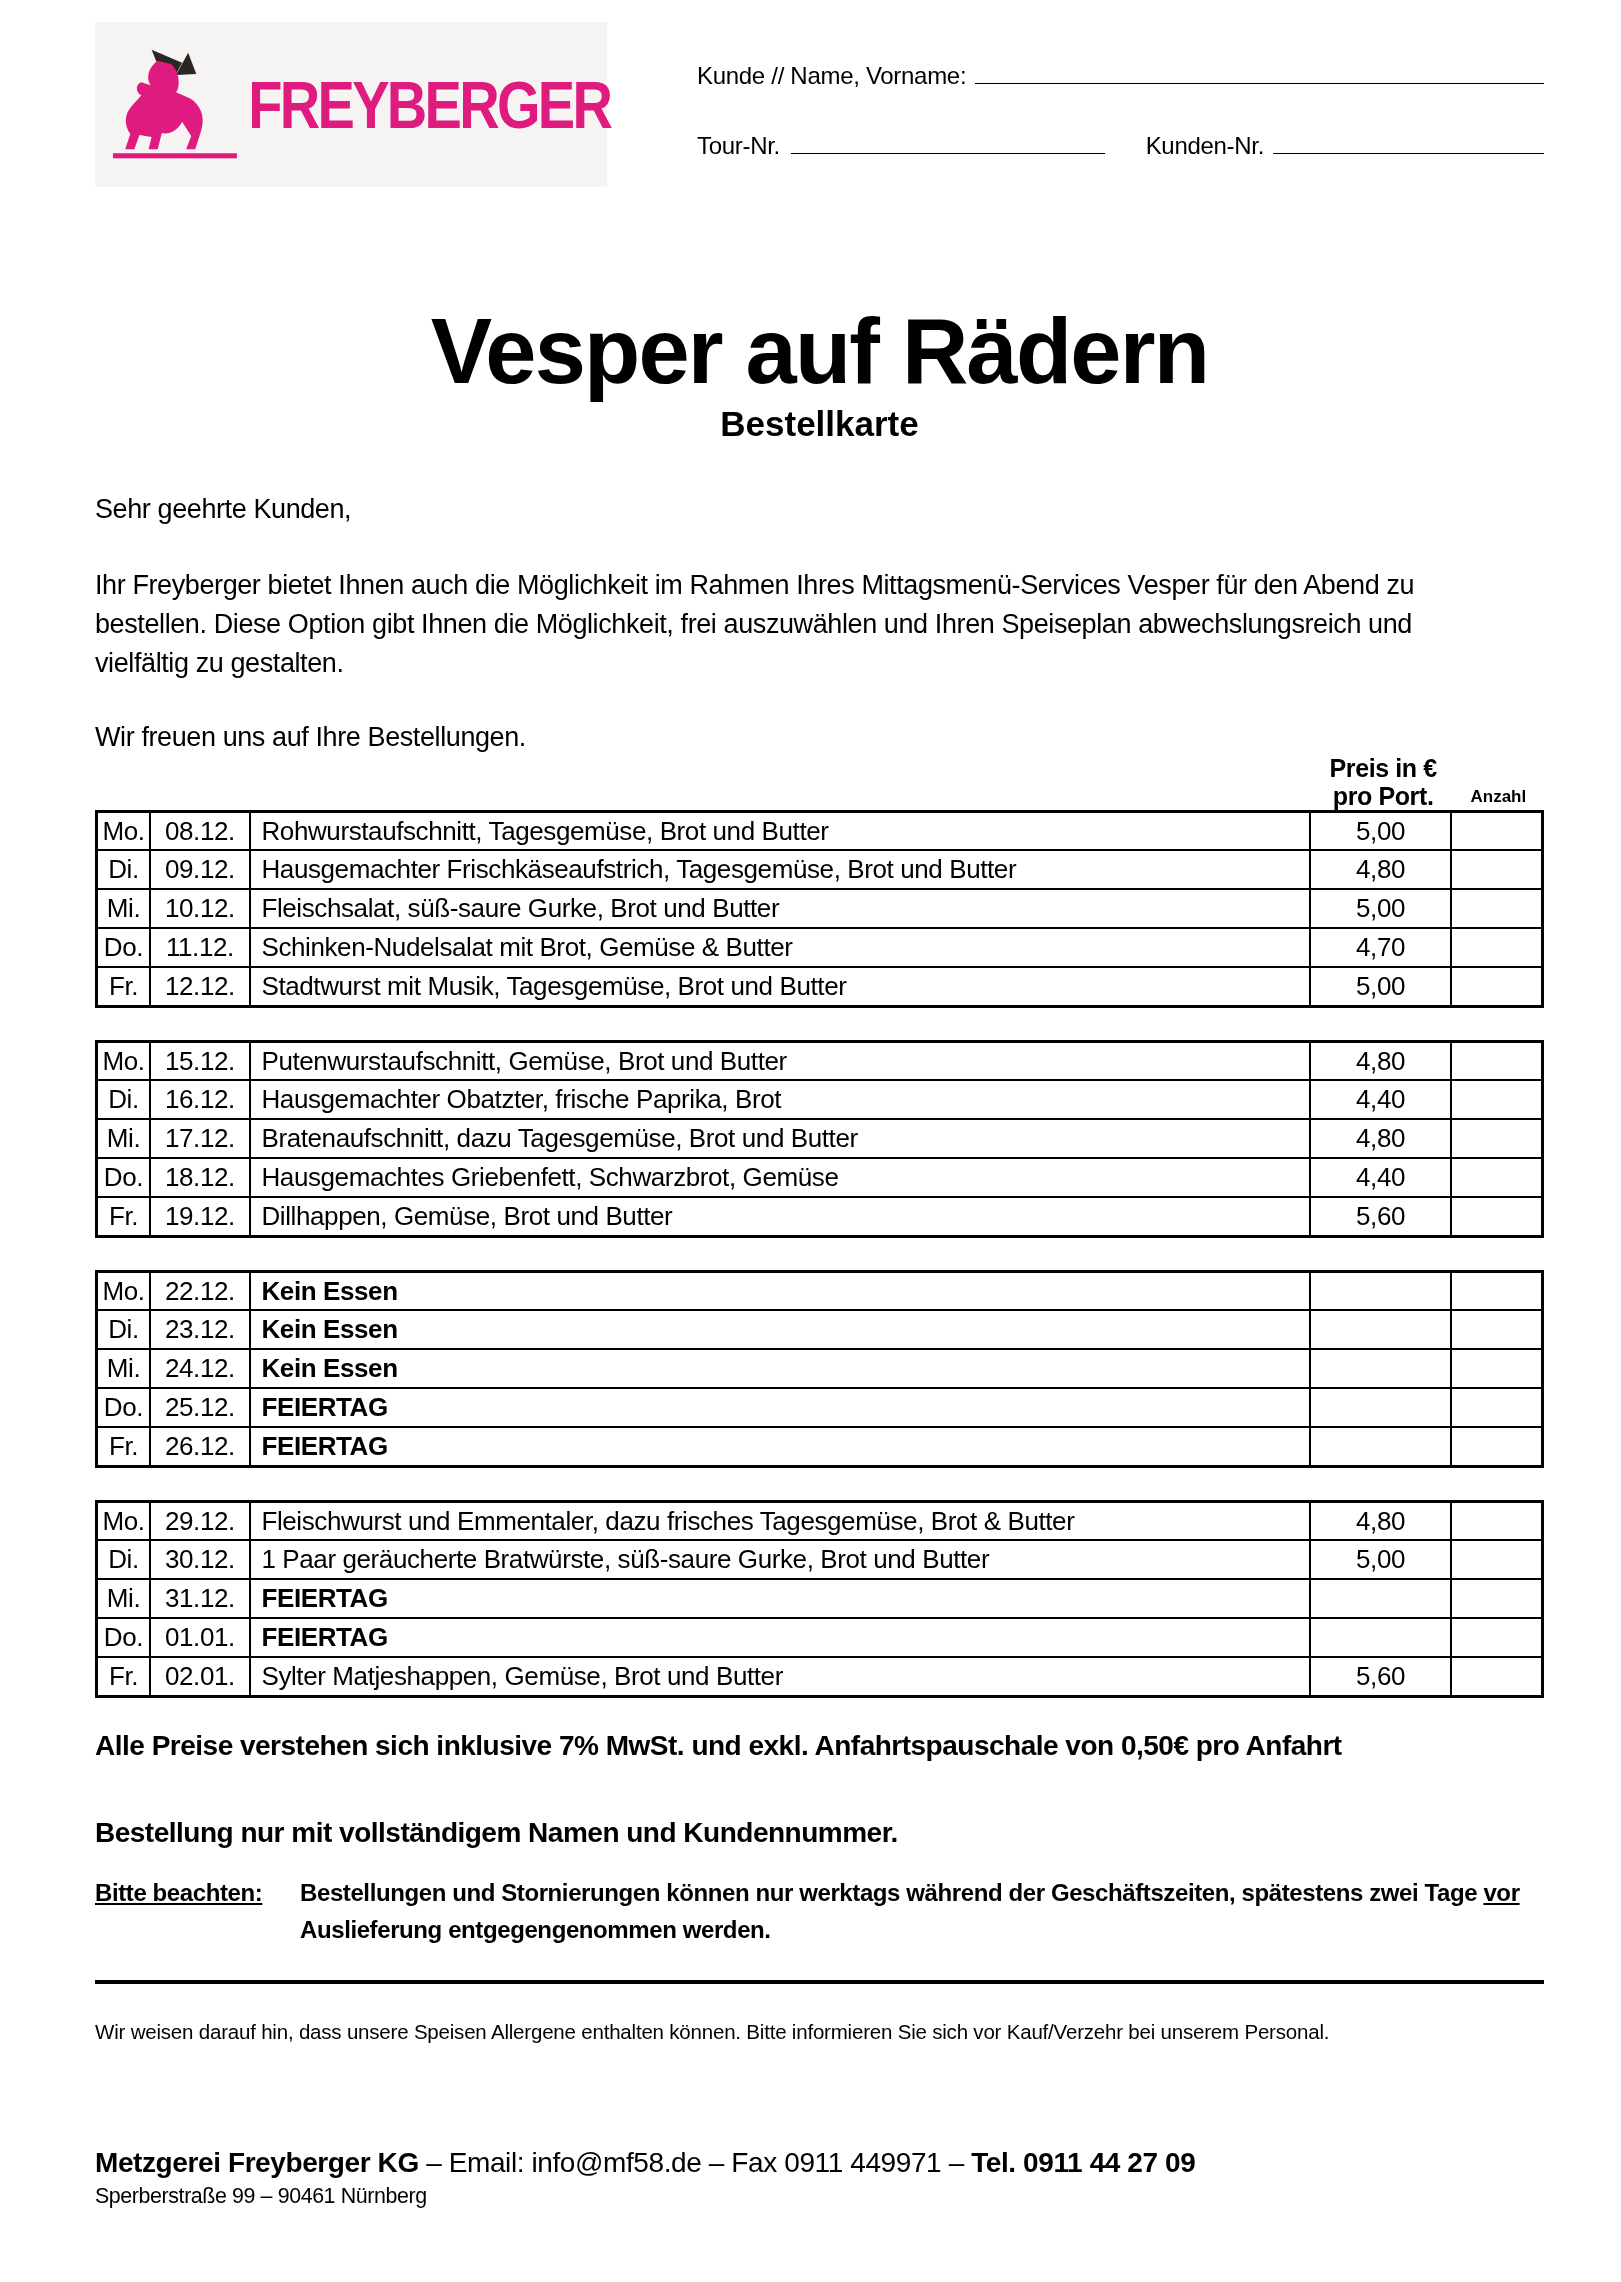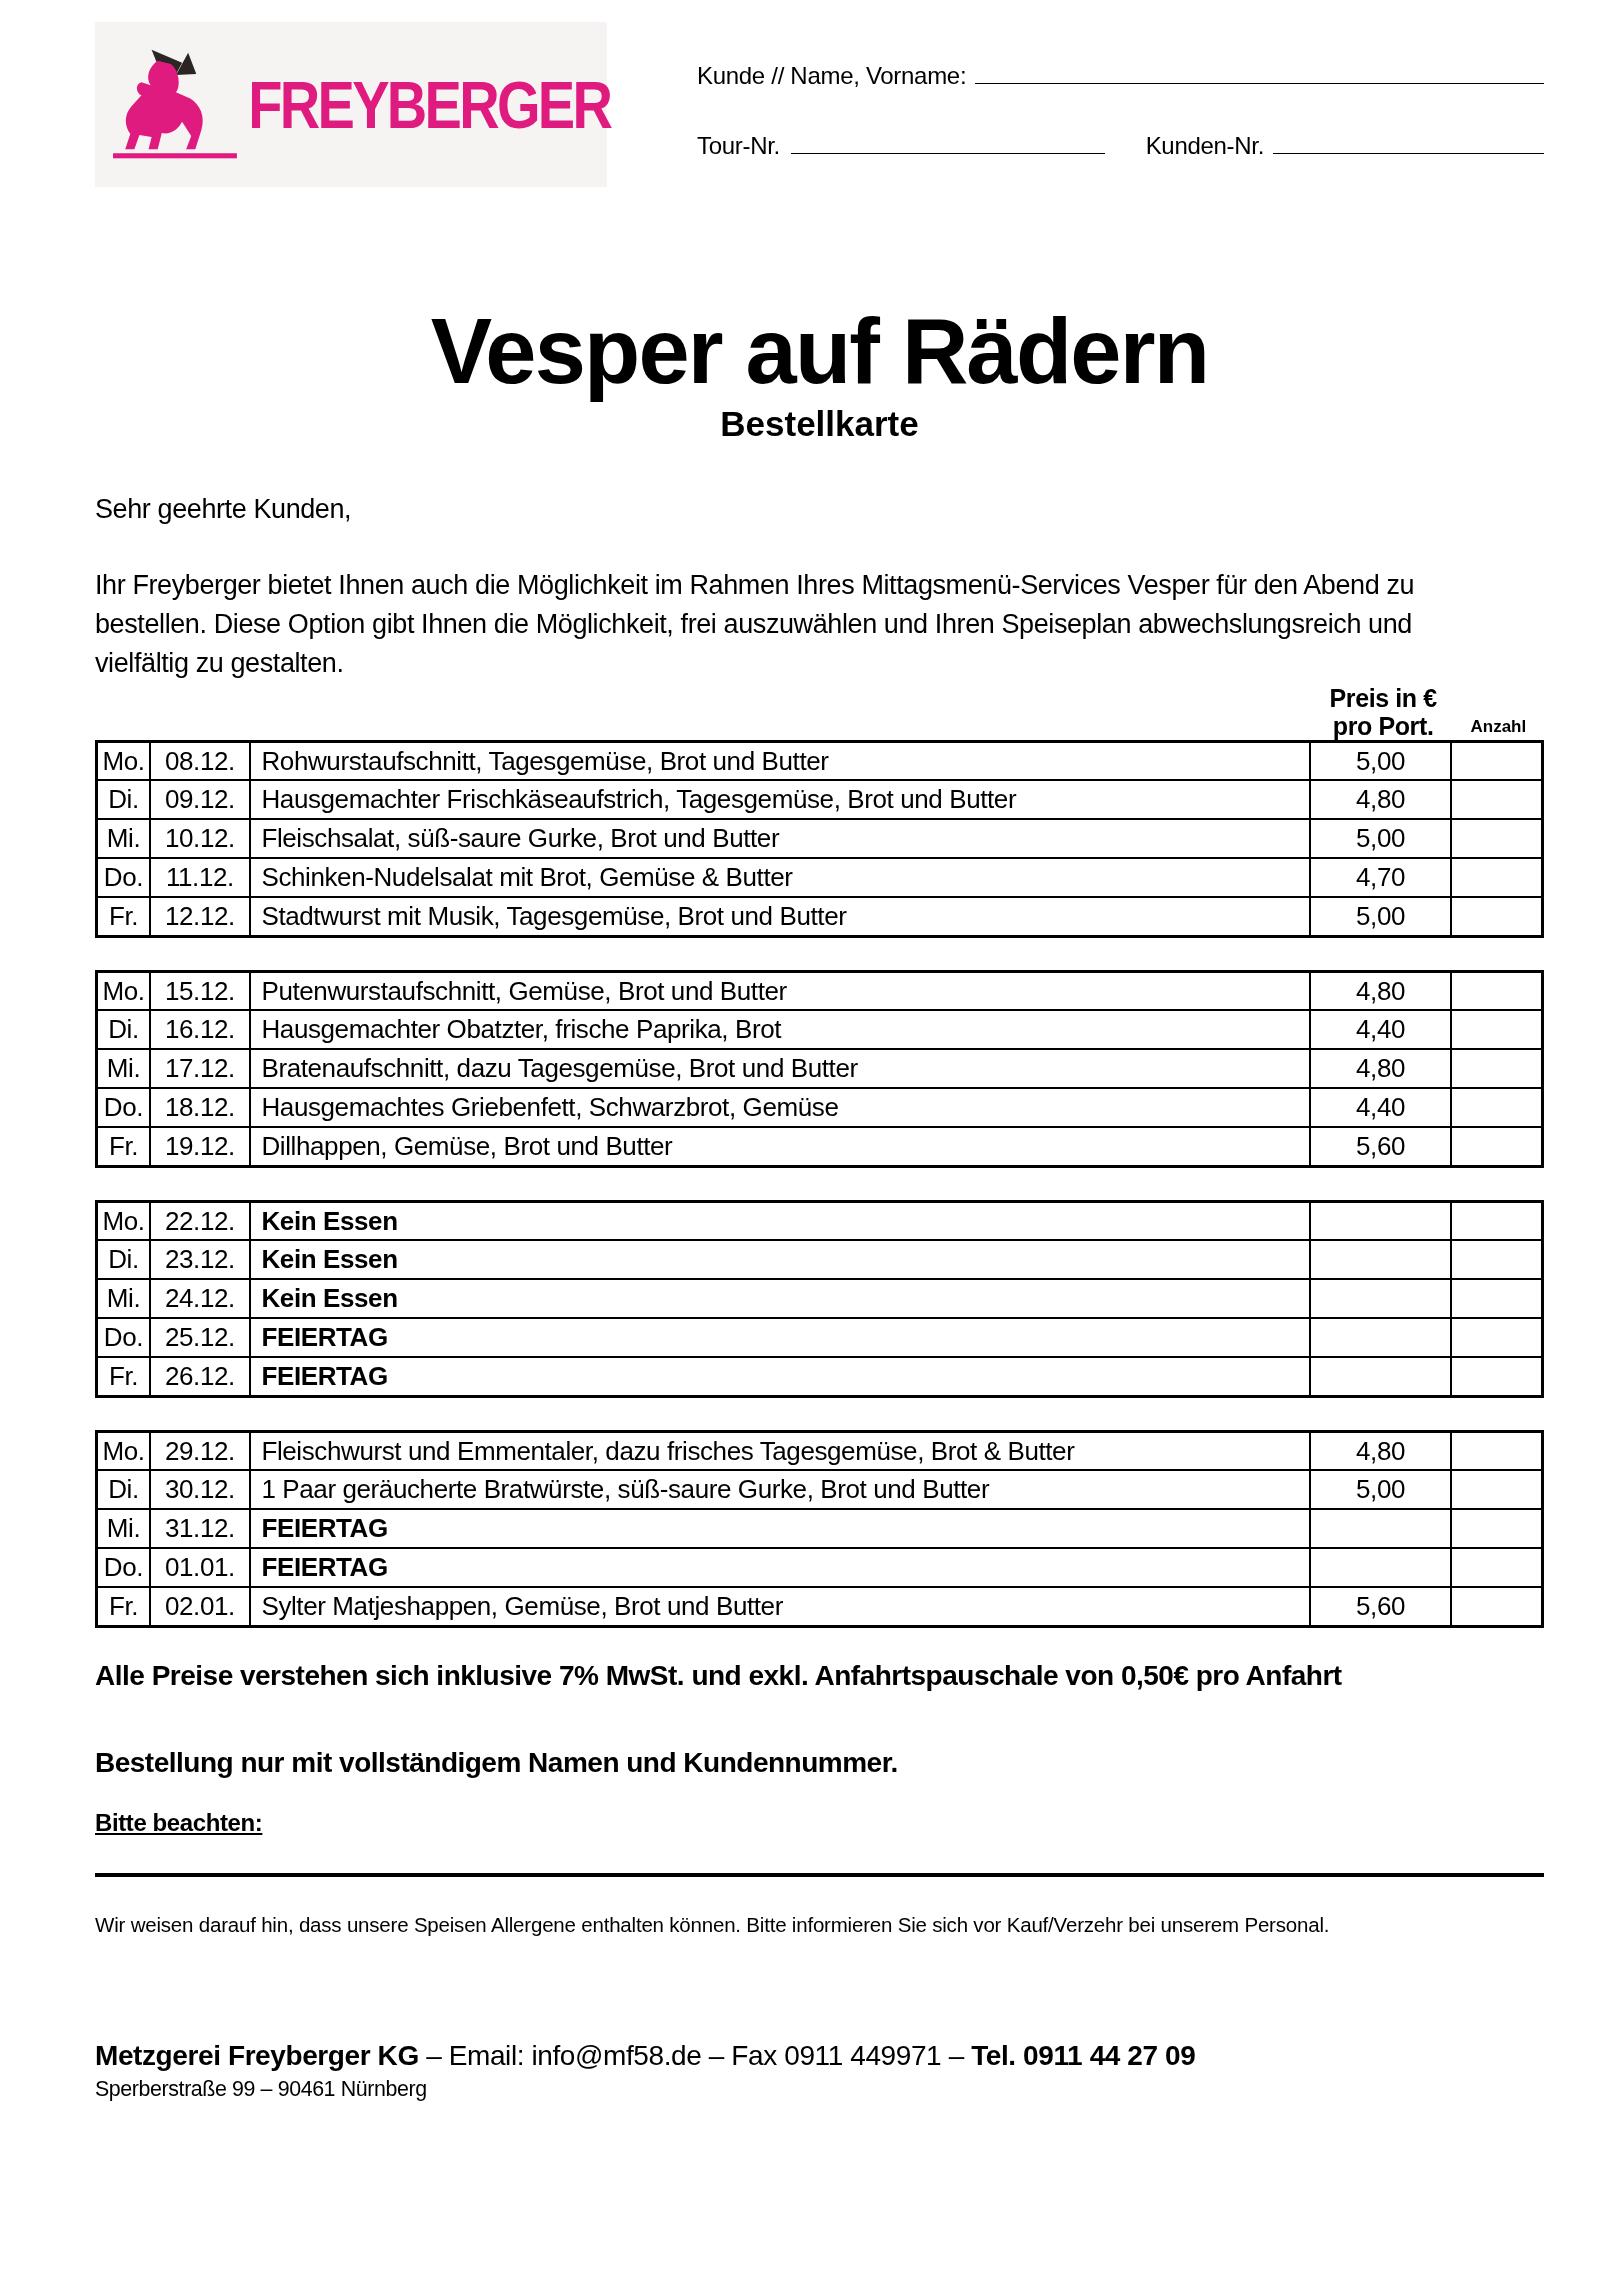--- a/index.html
+++ b/index.html
@@ -145,6 +145,7 @@
 
   <p class="salutation">Sehr geehrte Kunden,</p>
   <p class="intro-body">Ihr Freyberger bietet Ihnen auch die Möglichkeit im Rahmen Ihres Mittagsmenü-Services Vesper für den Abend zu bestellen. Diese Option gibt Ihnen die Möglichkeit, frei auszuwählen und Ihren Speiseplan abwechslungsreich und vielfältig zu gestalten.</p>
+  <p class="closing">Wir freuen uns auf Ihre Bestellungen.</p>
 
   <div class="price-header">
     <div class="pp">

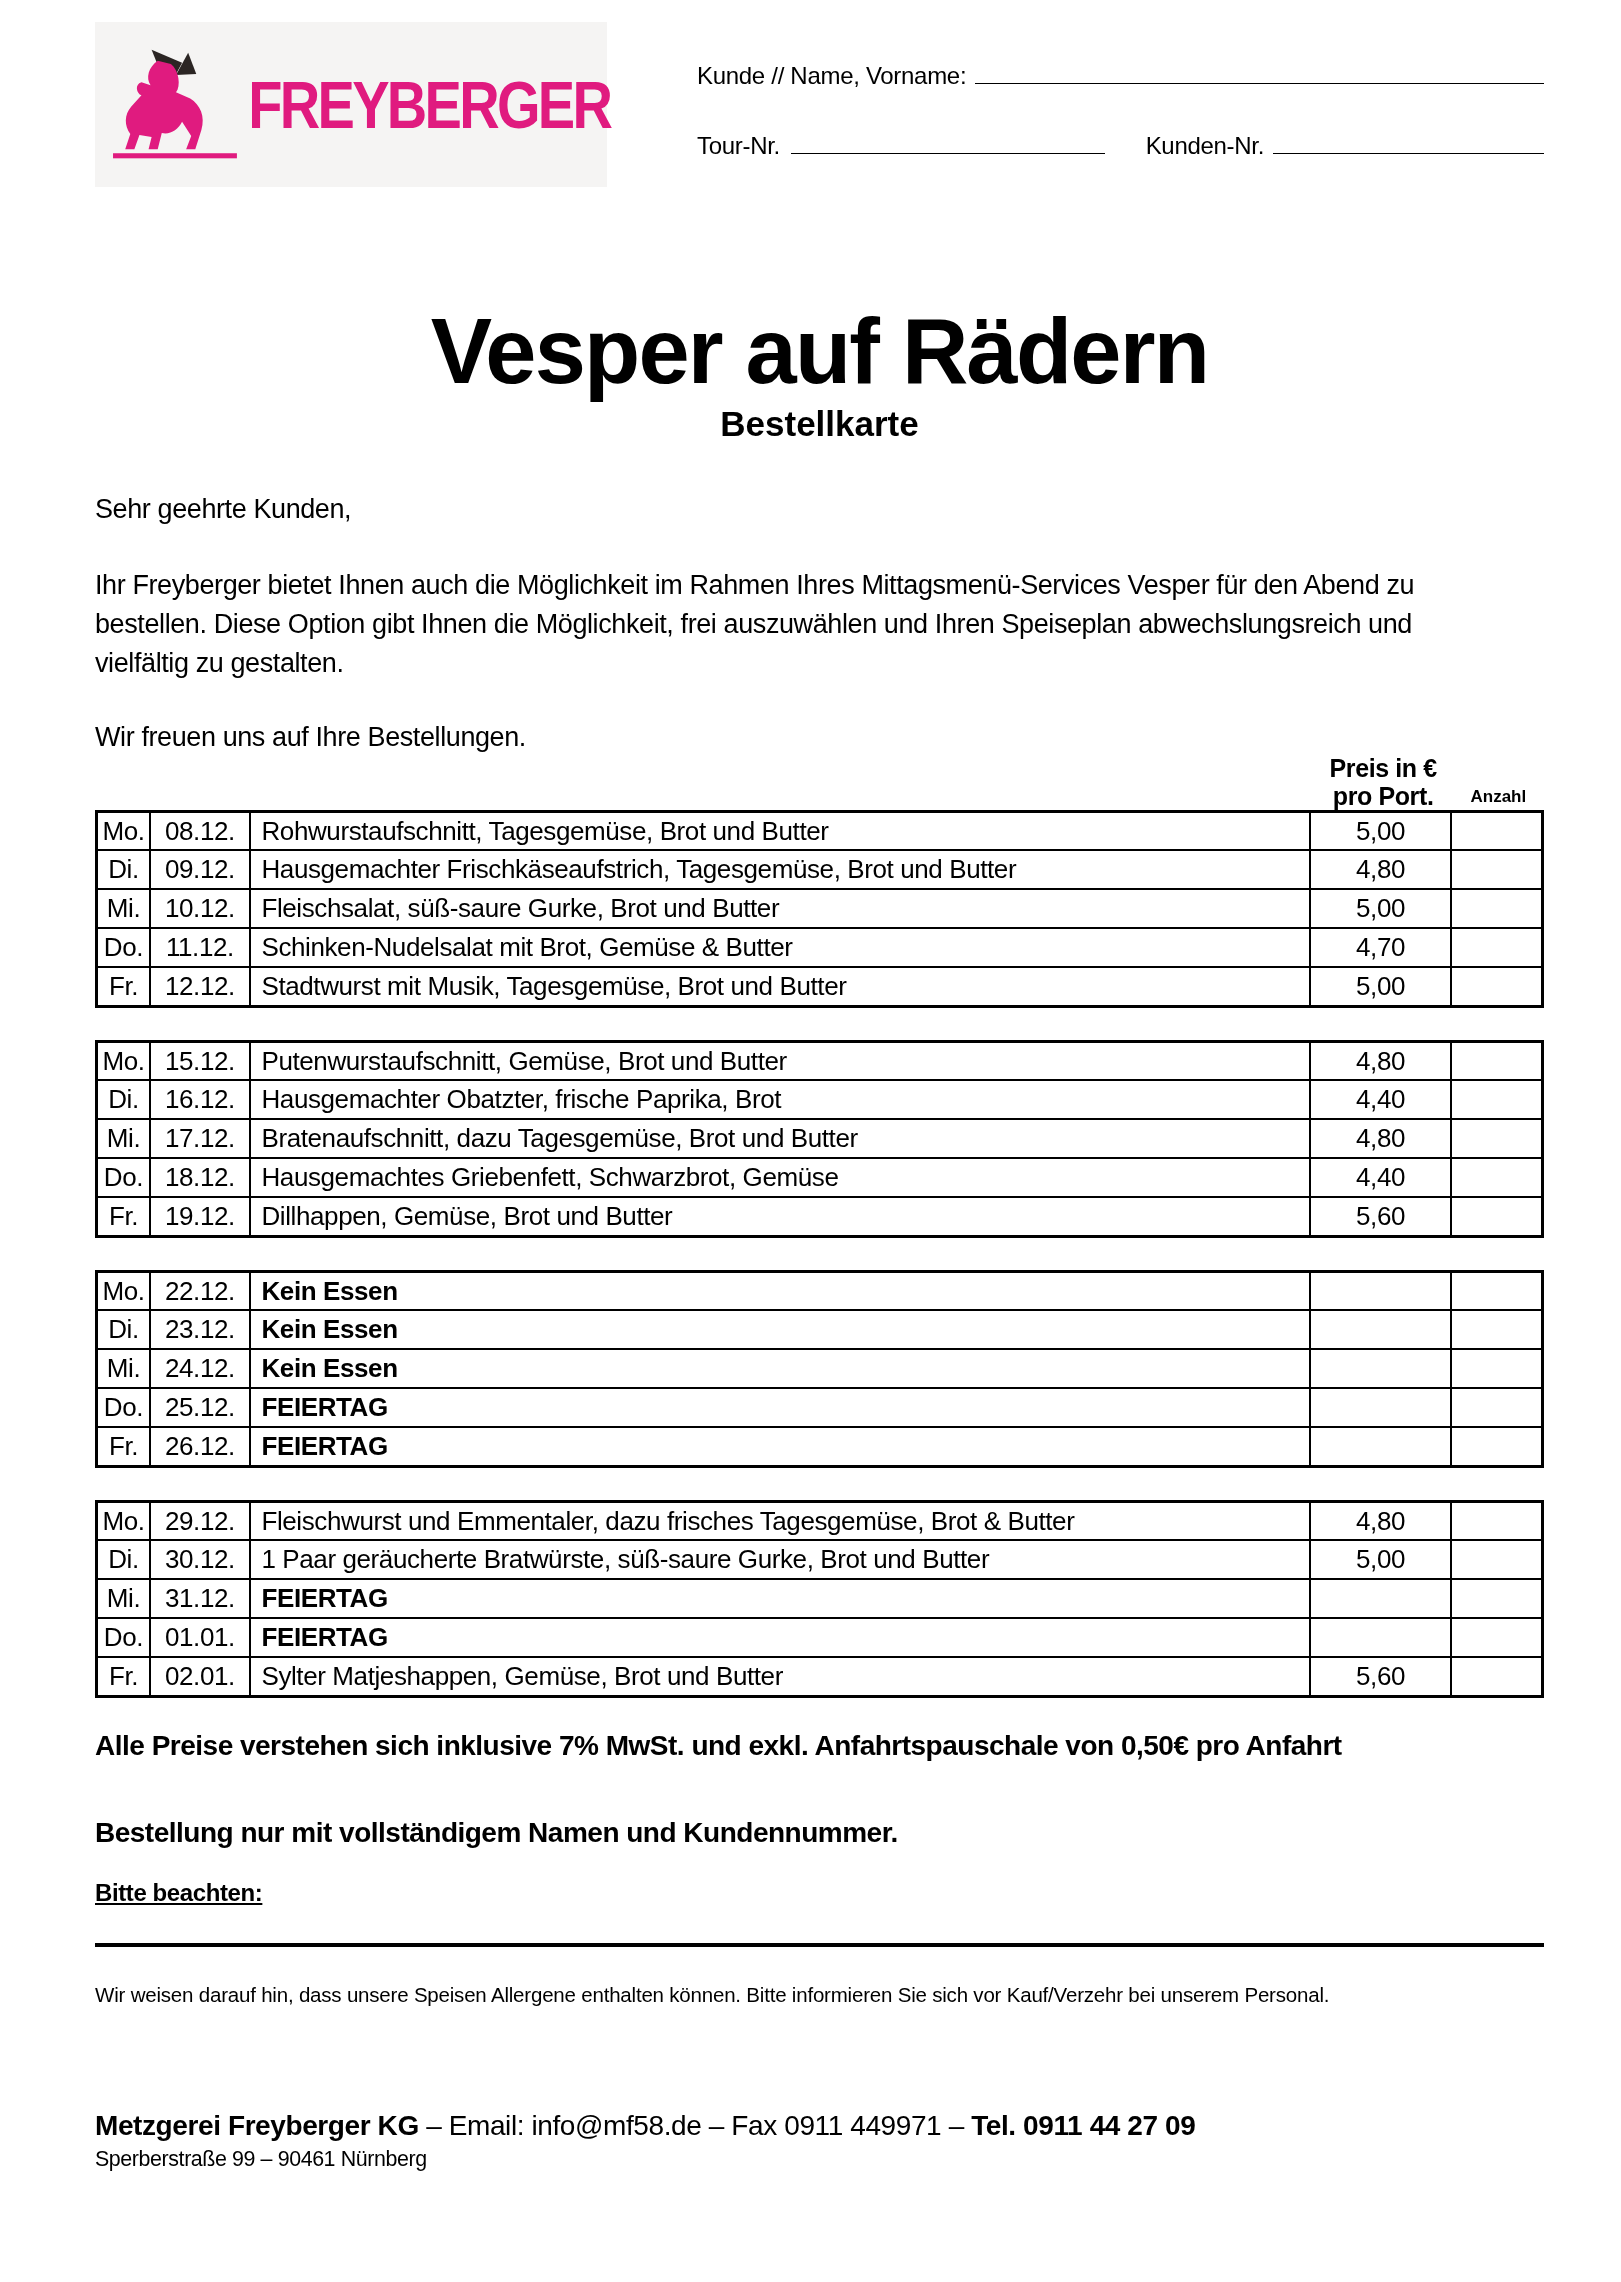--- a/index.html
+++ b/index.html
@@ -348,6 +348,7 @@
 
   <div class="attention">
     <span class="attention-label">Bitte beachten:</span>
+    <span class="attention-text"><span>Bestellungen und Stornierungen können nur werktags während der Geschäftszeiten, spätestens zwei Tage </span><span class="u">vor</span><span> Auslieferung entgegengenommen werden.</span></span>
   </div>
 
   <hr class="divider">

